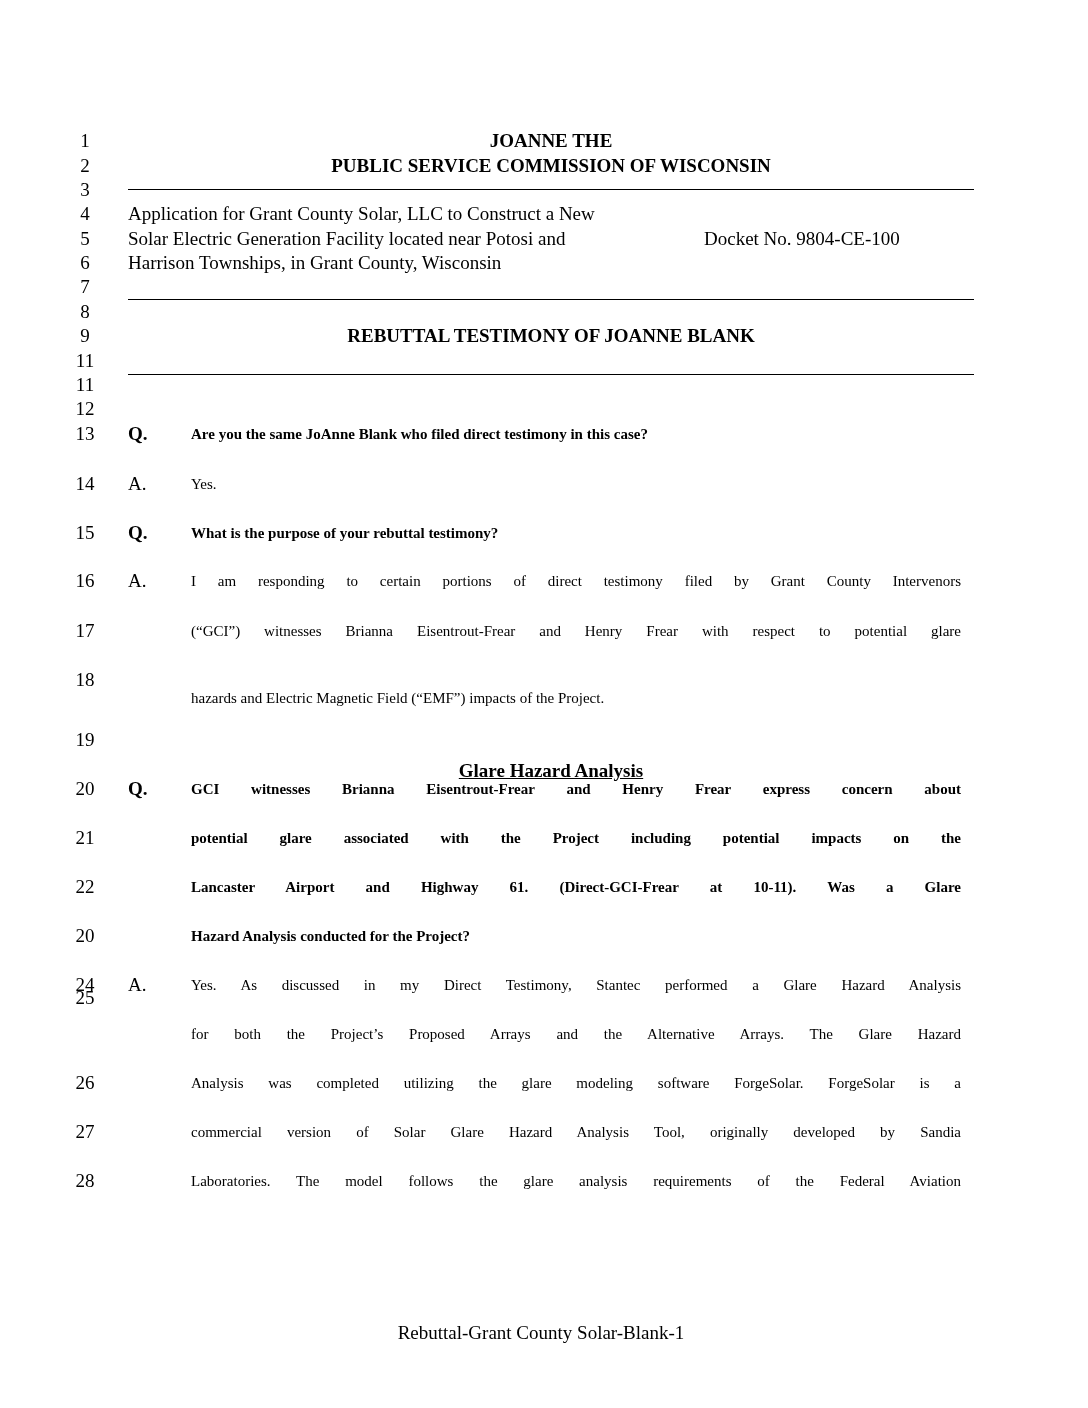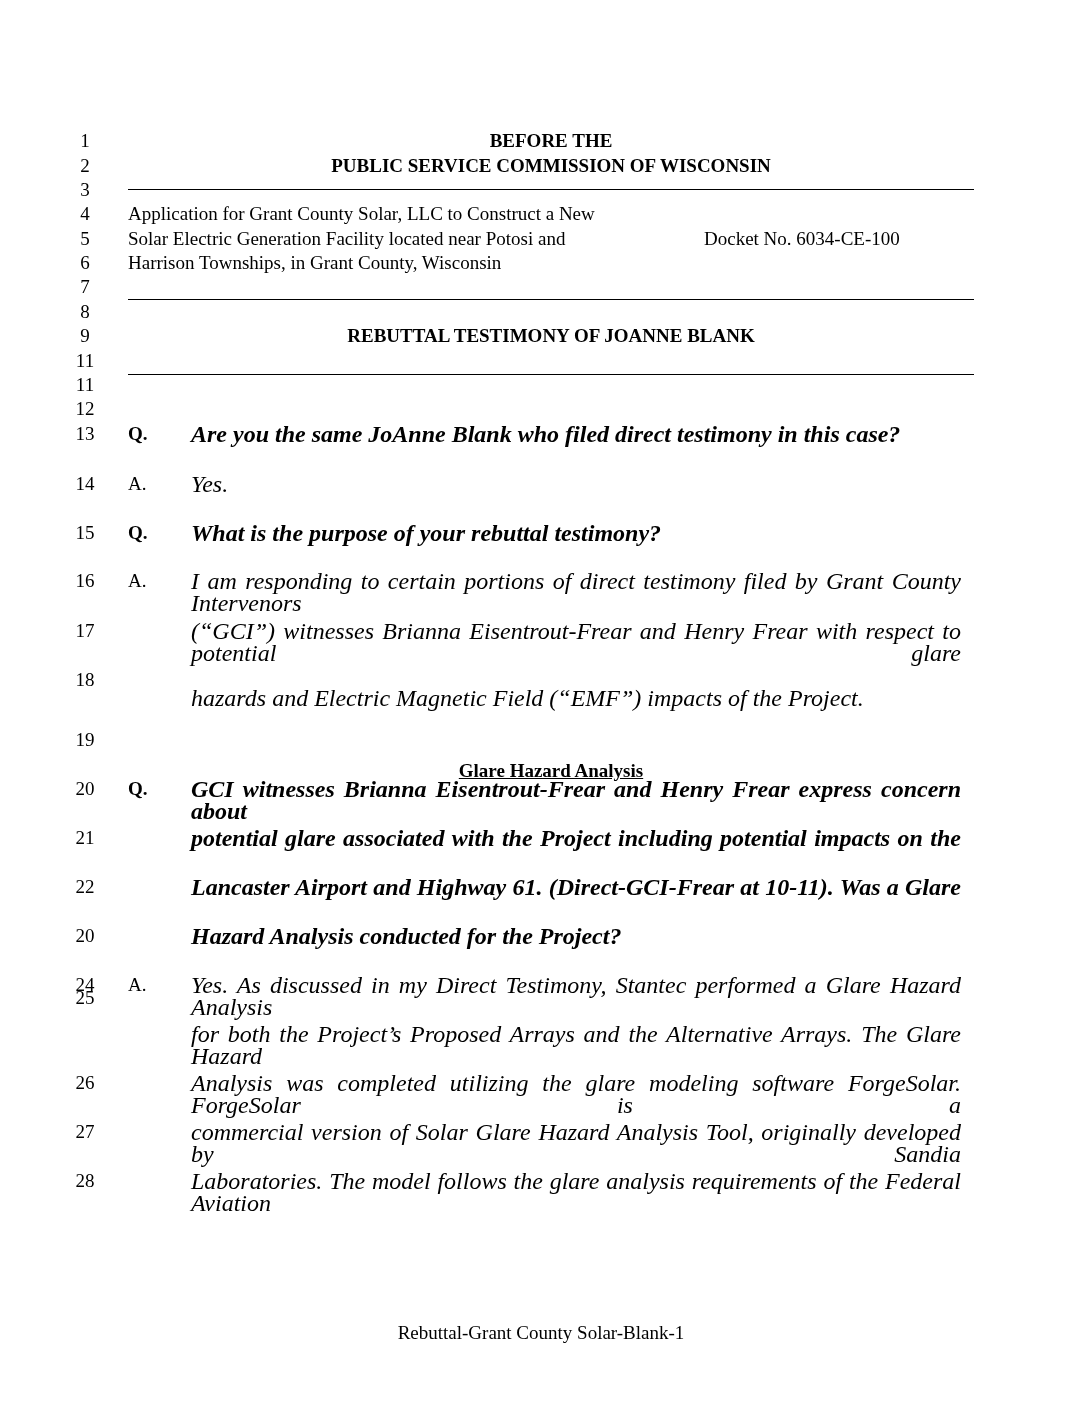--- a/index.html
+++ b/index.html
@@ -49,7 +49,7 @@
 <div class="ln" style="top:1121px">27</div>
 <div class="ln" style="top:1170px">28</div>
 
-<div class="abs center" style="top:130px">BEFORE THE</div>
+<div class="abs center" style="top:130px">JOANNE THE</div>
 <div class="abs center" style="top:155px">PUBLIC SERVICE COMMISSION OF WISCONSIN</div>
 <div class="rule" style="top:189px"></div>
 

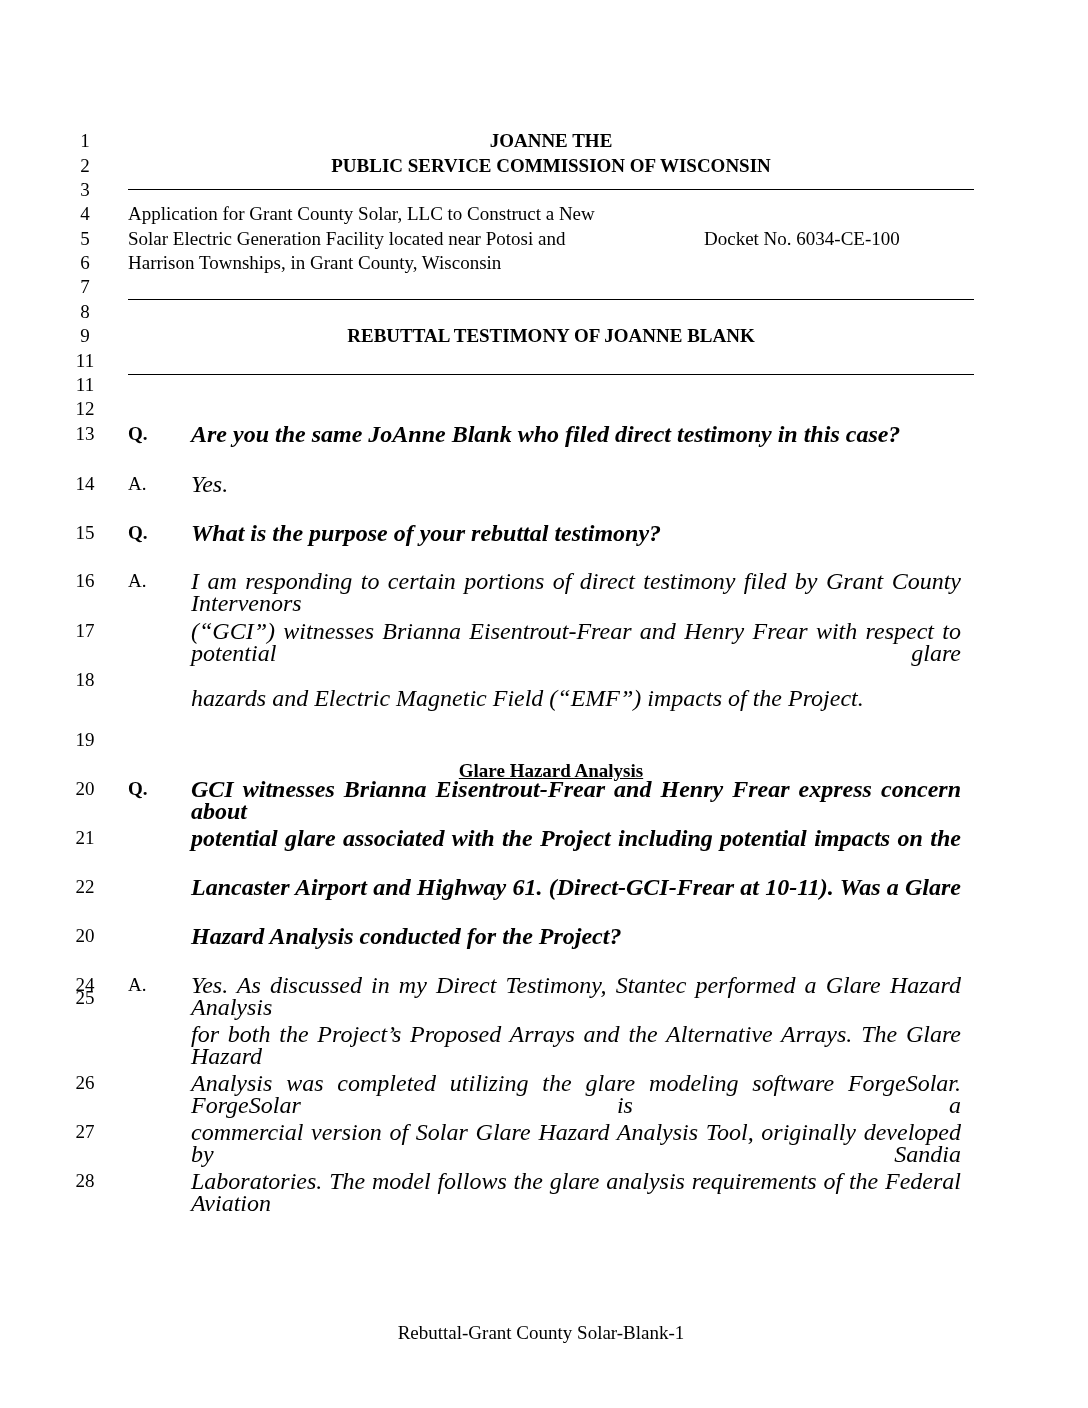--- a/index.html
+++ b/index.html
@@ -56,7 +56,7 @@
 <div class="abs" style="left:128px; top:203px">Application for Grant County Solar, LLC to Construct a New</div>
 <div class="abs" style="left:128px; top:228px">Solar Electric Generation Facility located near Potosi and</div>
 <div class="abs" style="left:128px; top:252px">Harrison Townships, in Grant County, Wisconsin</div>
-<div class="abs" style="left:704px; top:228px">Docket No. 6034-CE-100</div>
+<div class="abs" style="left:704px; top:228px">Docket No. 9804-CE-100</div>
 <div class="rule" style="top:299px"></div>
 
 <div class="abs center" style="top:325px">REBUTTAL TESTIMONY OF JOANNE BLANK</div>

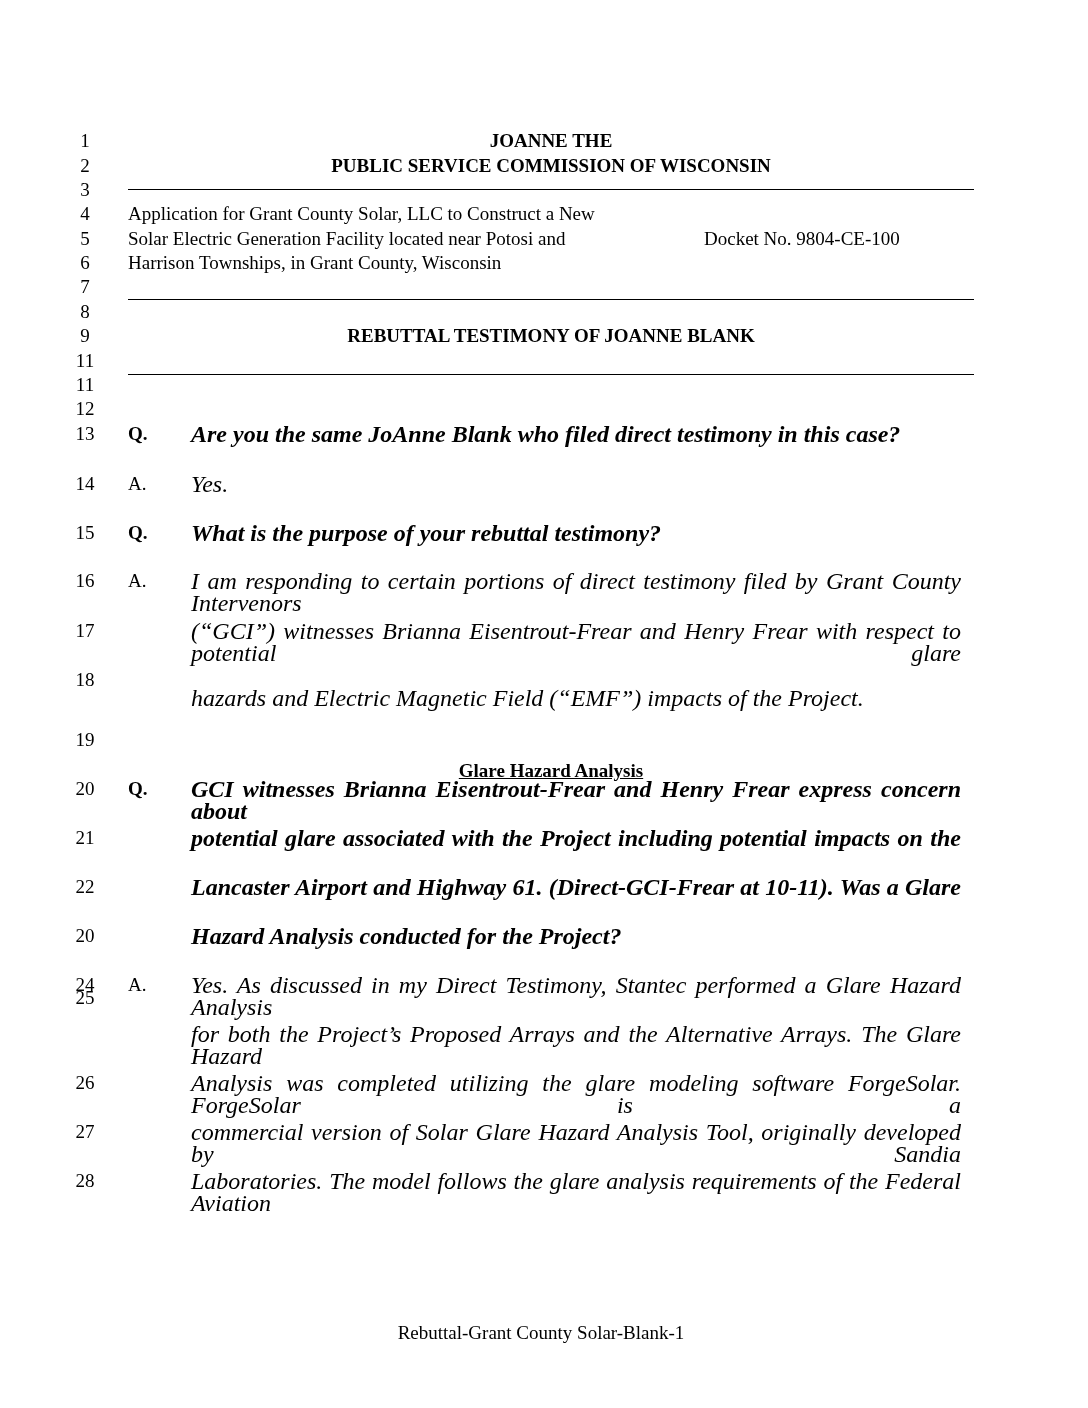--- a/index.html
+++ b/index.html
@@ -11,7 +11,7 @@
   .rule { position: absolute; left: 128px; width: 846px; height: 0; border-top: 1.5px solid #000; }
   .qa { position: absolute; left: 128px; font-size: 19px; line-height: 22px; }
   .qa.bold { font-weight: bold; }
-  .body { position: absolute; left: 191px; width: 770px; font-size: 24px; line-height: 22px; white-space: nowrap; font-style: italic; }
+  .body { position: absolute; left: 191px; width: 770px; font-size: 15px; line-height: 22px; white-space: nowrap; }
   .body.bold { font-weight: bold; }
   .just { text-align: justify; text-align-last: justify; white-space: normal; }
   .u { text-decoration: underline; }

